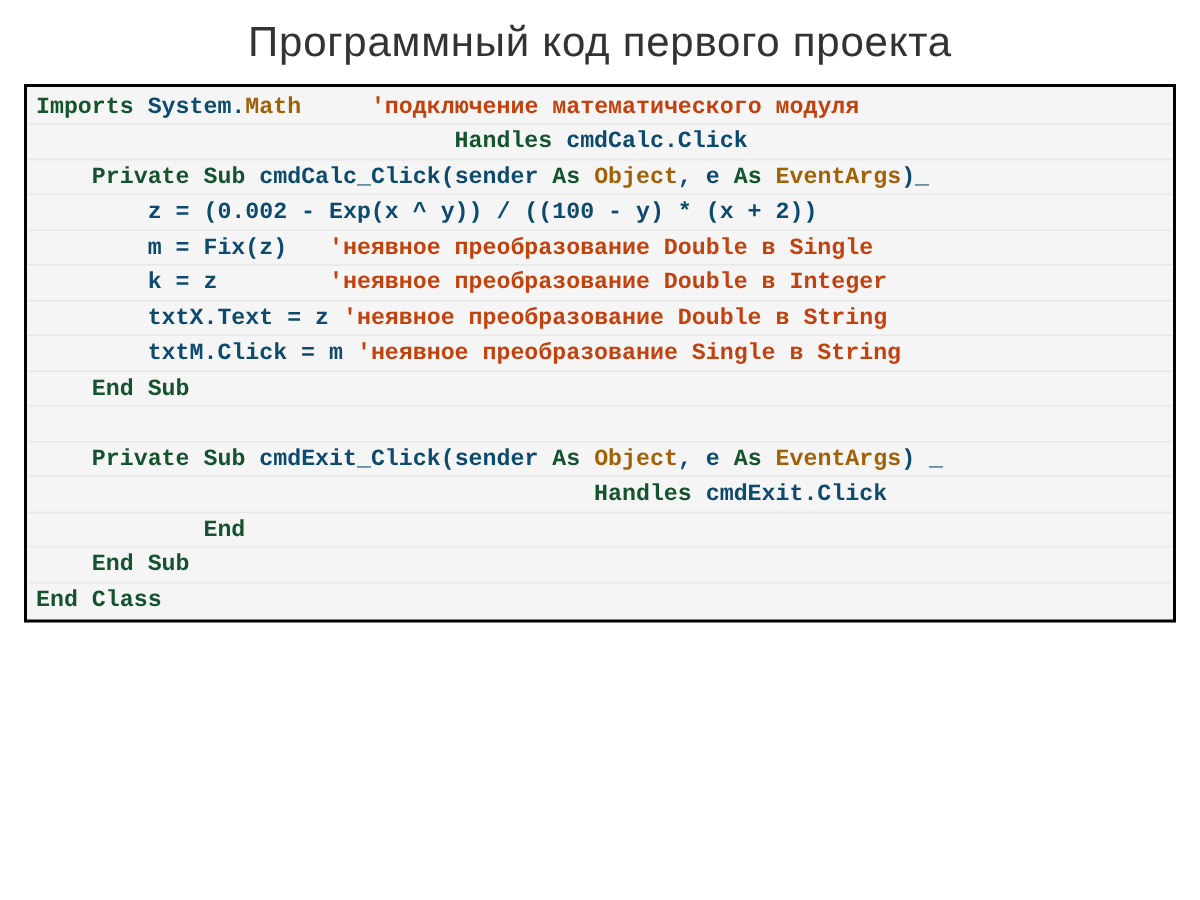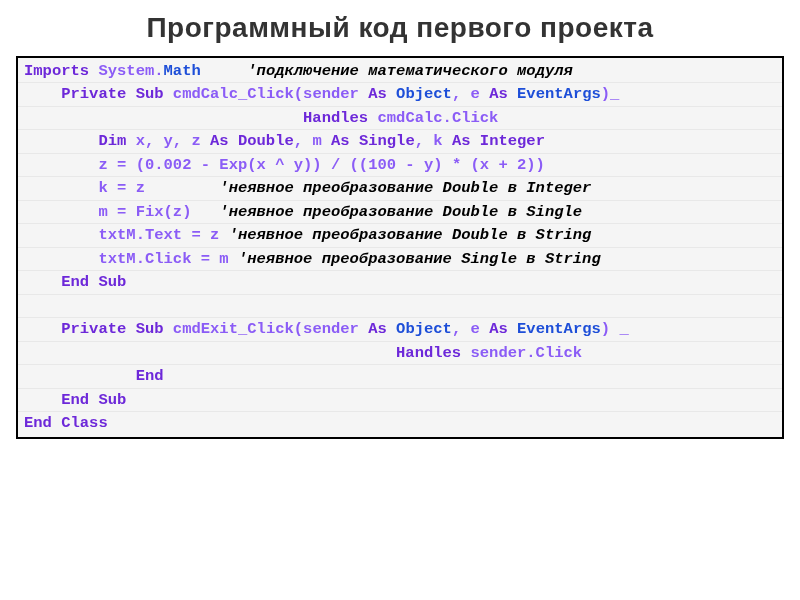--- a/index.html
+++ b/index.html
@@ -12,7 +12,7 @@
   }
   .title {
     font-size: 28px;
-    font-weight: bold;
+    font-weight: normal;
     color: #333;
     text-align: center;
     margin: 2px 0 12px 0;

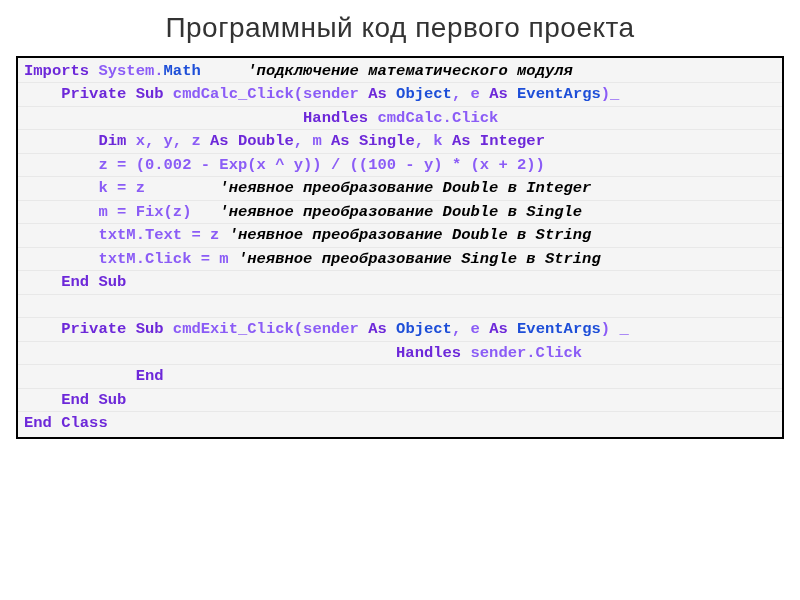--- a/index.html
+++ b/index.html
@@ -33,7 +33,7 @@
     padding: 0 6px;
   }
   .code-line:last-child { border-bottom: none; }
-  .kw   { color: #6d28d9; }      
+  .kw   { color: #14532d; }      
   .typ  { color: #1d4ed8; }      
   .cmt  { color: #000000; font-style: italic; } 
   .plain{ color: #8b5cf6; }

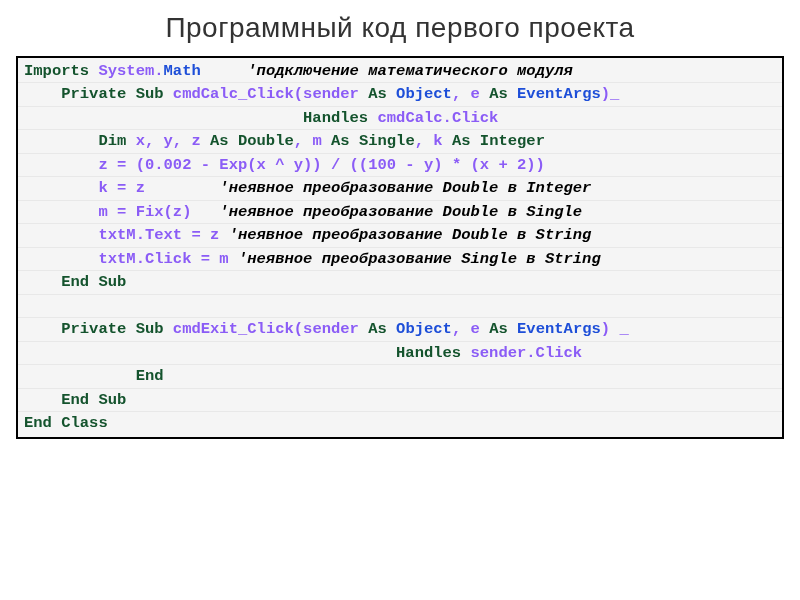--- a/index.html
+++ b/index.html
@@ -36,7 +36,7 @@
   .kw   { color: #14532d; }      
   .typ  { color: #1d4ed8; }      
   .cmt  { color: #000000; font-style: italic; } 
-  .plain{ color: #8b5cf6; }
+  .plain{ color: #0c4a6e; }
 </style>
 </head>
 <body>

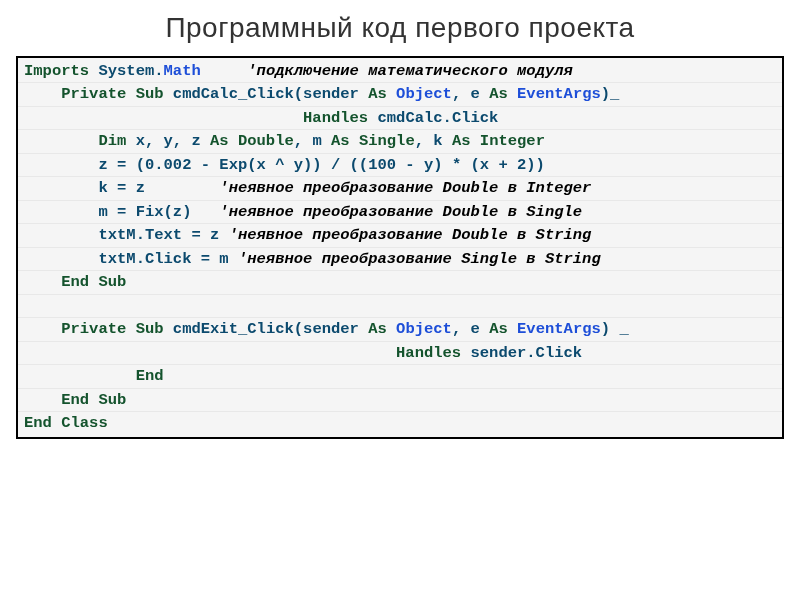--- a/index.html
+++ b/index.html
@@ -34,7 +34,7 @@
   }
   .code-line:last-child { border-bottom: none; }
   .kw   { color: #14532d; }      
-  .typ  { color: #1d4ed8; }      
+  .typ  { color: #a16207; }      
   .cmt  { color: #000000; font-style: italic; } 
   .plain{ color: #0c4a6e; }
 </style>

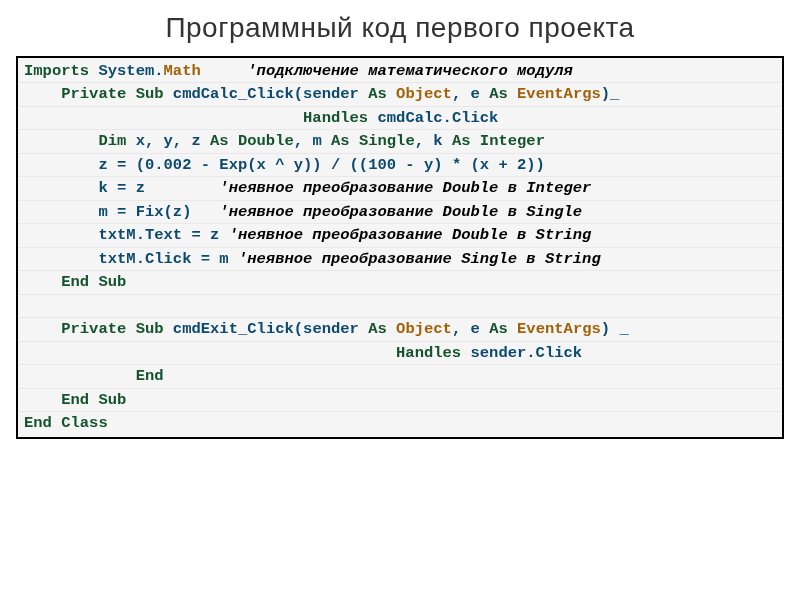--- a/index.html
+++ b/index.html
@@ -35,7 +35,7 @@
   .code-line:last-child { border-bottom: none; }
   .kw   { color: #14532d; }      
   .typ  { color: #a16207; }      
-  .cmt  { color: #000000; font-style: italic; } 
+  .cmt  { color: #c2410c; } 
   .plain{ color: #0c4a6e; }
 </style>
 </head>

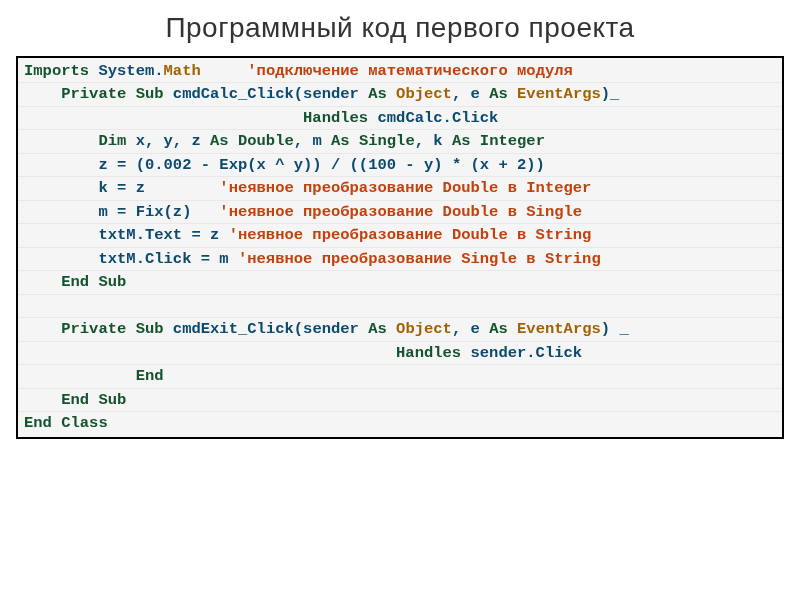--- a/index.html
+++ b/index.html
@@ -48,9 +48,9 @@
   <div class="code-line"><span class="kw">Imports</span><span class="plain"> System.</span><span class="typ">Math</span><span class="plain">     </span><span class="cmt">'подключение математического модуля</span></div>
 
 
+  <div class="code-line"><span>                              </span><span class="kw">Handles</span><span class="plain"> cmdCalc.Click</span></div>
+
   <div class="code-line"><span>    </span><span class="kw">Private</span><span> </span><span class="kw">Sub</span><span class="plain"> cmdCalc_Click(sender </span><span class="kw">As</span><span class="typ"> Object</span><span class="plain">, e </span><span class="kw">As</span><span class="typ"> EventArgs</span><span class="plain">)_</span></div>
-
-  <div class="code-line"><span>                              </span><span class="kw">Handles</span><span class="plain"> cmdCalc.Click</span></div>
 
   <div class="code-line"><span>        </span><span class="kw">Dim</span><span class="plain"> x, y, z </span><span class="kw">As</span><span class="kw"> Double</span><span class="plain">, m </span><span class="kw">As</span><span class="kw"> Single</span><span class="plain">, k </span><span class="kw">As</span><span class="kw"> Integer</span></div>
 

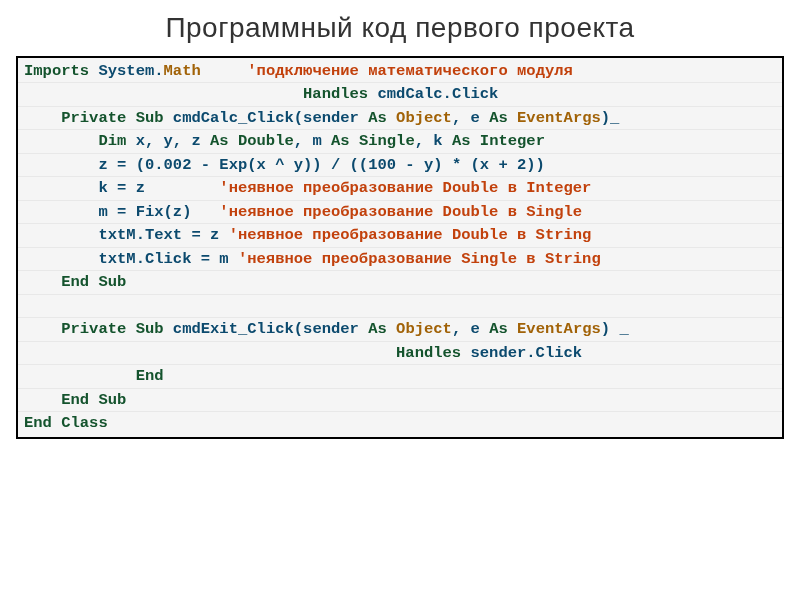--- a/index.html
+++ b/index.html
@@ -52,7 +52,6 @@
 
   <div class="code-line"><span>    </span><span class="kw">Private</span><span> </span><span class="kw">Sub</span><span class="plain"> cmdCalc_Click(sender </span><span class="kw">As</span><span class="typ"> Object</span><span class="plain">, e </span><span class="kw">As</span><span class="typ"> EventArgs</span><span class="plain">)_</span></div>
 
-  <div class="code-line"><span>        </span><span class="kw">Dim</span><span class="plain"> x, y, z </span><span class="kw">As</span><span class="kw"> Double</span><span class="plain">, m </span><span class="kw">As</span><span class="kw"> Single</span><span class="plain">, k </span><span class="kw">As</span><span class="kw"> Integer</span></div>
 
 
 

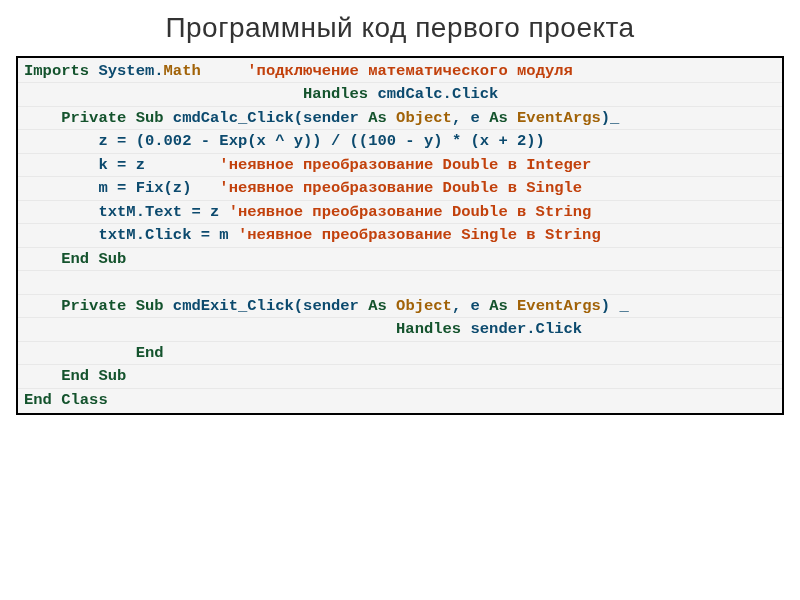--- a/index.html
+++ b/index.html
@@ -57,9 +57,9 @@
 
   <div class="code-line"><span>        </span><span class="plain">z = (0.002 - Exp(x ^ y)) / ((100 - y) * (x + 2))</span></div>
 
+  <div class="code-line"><span>        </span><span class="plain">m = Fix(z)   </span><span class="cmt">'неявное преобразование Double в Single</span></div>
+
   <div class="code-line"><span>        </span><span class="plain">k = z        </span><span class="cmt">'неявное преобразование Double в Integer</span></div>
-
-  <div class="code-line"><span>        </span><span class="plain">m = Fix(z)   </span><span class="cmt">'неявное преобразование Double в Single</span></div>
 
   <div class="code-line"><span>        </span><span class="plain">txtM.Text = z </span><span class="cmt">'неявное преобразование Double в String</span></div>
 

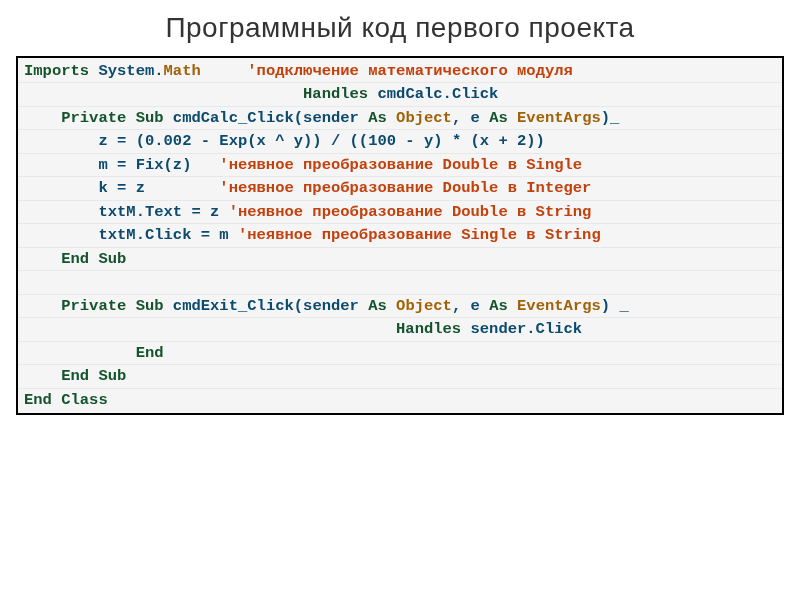--- a/index.html
+++ b/index.html
@@ -61,7 +61,7 @@
 
   <div class="code-line"><span>        </span><span class="plain">k = z        </span><span class="cmt">'неявное преобразование Double в Integer</span></div>
 
-  <div class="code-line"><span>        </span><span class="plain">txtM.Text = z </span><span class="cmt">'неявное преобразование Double в String</span></div>
+  <div class="code-line"><span>        </span><span class="plain">txtX.Text = z </span><span class="cmt">'неявное преобразование Double в String</span></div>
 
 
   <div class="code-line"><span>        </span><span class="plain">txtM.Click = m </span><span class="cmt">'неявное преобразование Single в String</span></div>

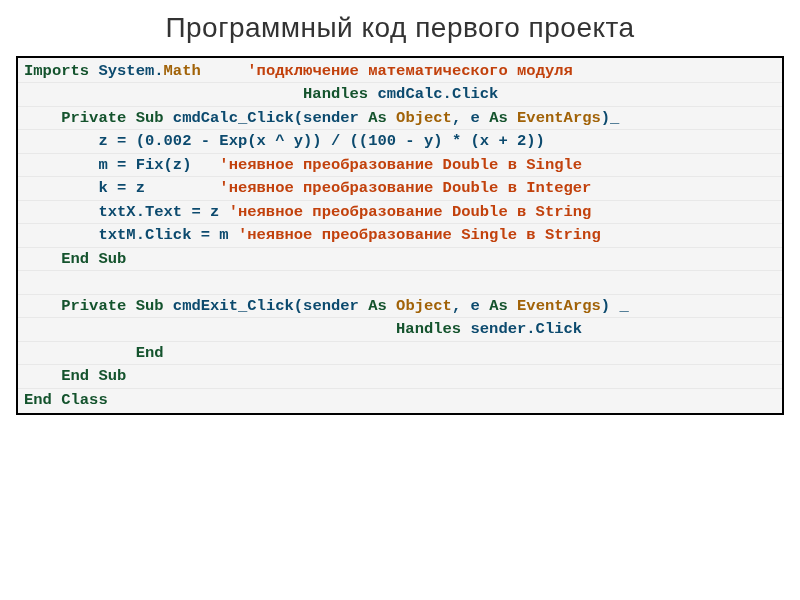--- a/index.html
+++ b/index.html
@@ -72,7 +72,7 @@
 
   <div class="code-line"><span>    </span><span class="kw">Private</span><span> </span><span class="kw">Sub</span><span class="plain"> cmdExit_Click(sender </span><span class="kw">As</span><span class="typ"> Object</span><span class="plain">, e </span><span class="kw">As</span><span class="typ"> EventArgs</span><span class="plain">) _</span></div>
 
-  <div class="code-line"><span>                                        </span><span class="kw">Handles</span><span class="plain"> sender.Click</span></div>
+  <div class="code-line"><span>                                        </span><span class="kw">Handles</span><span class="plain"> cmdExit.Click</span></div>
 
   <div class="code-line"><span>            </span><span class="kw">End</span></div>
 

